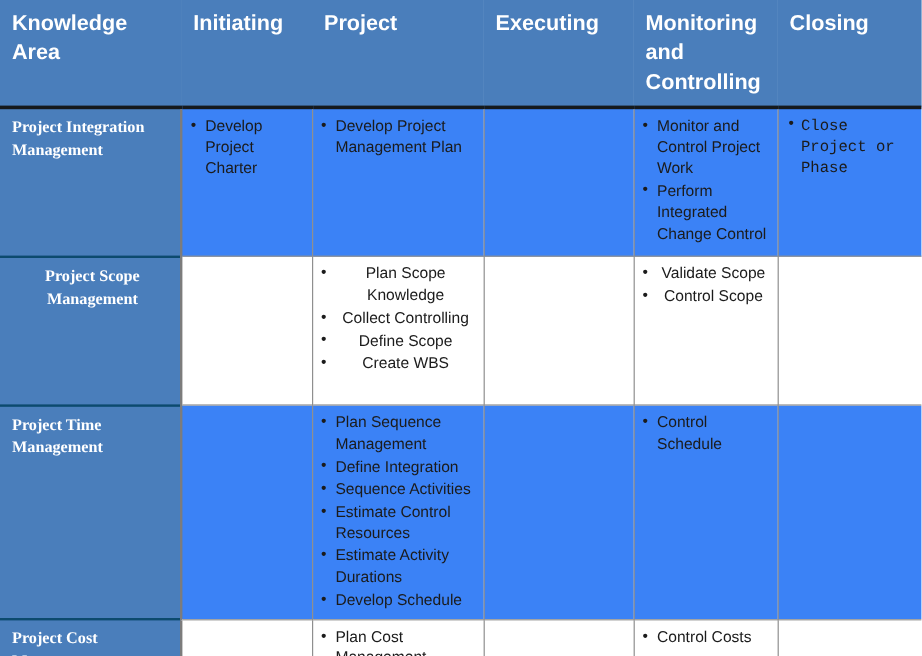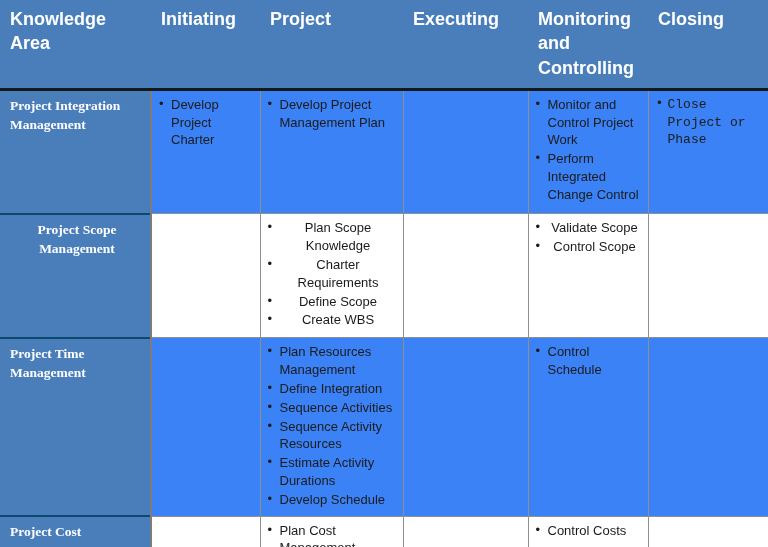--- a/index.html
+++ b/index.html
@@ -176,7 +176,7 @@
         <td class="proc">
           <ul class="plist">
             <li>Plan Scope Knowledge</li>
-            <li>Charter Requirements</li>
+            <li>Collect Controlling</li>
             <li>Define Scope</li>
             <li>Create WBS</li>
           </ul>

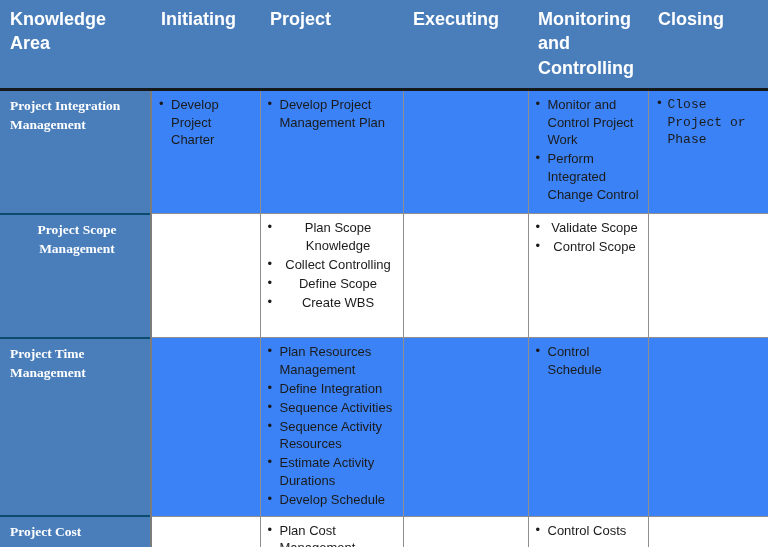--- a/index.html
+++ b/index.html
@@ -201,7 +201,7 @@
         </td>
         <td class="proc">
           <ul class="plist">
-            <li>Plan Resources Management</li>
+            <li>Plan Sequence Management</li>
             <li>Define Integration</li>
             <li>Sequence Activities</li>
             <li>Sequence Activity Resources</li>

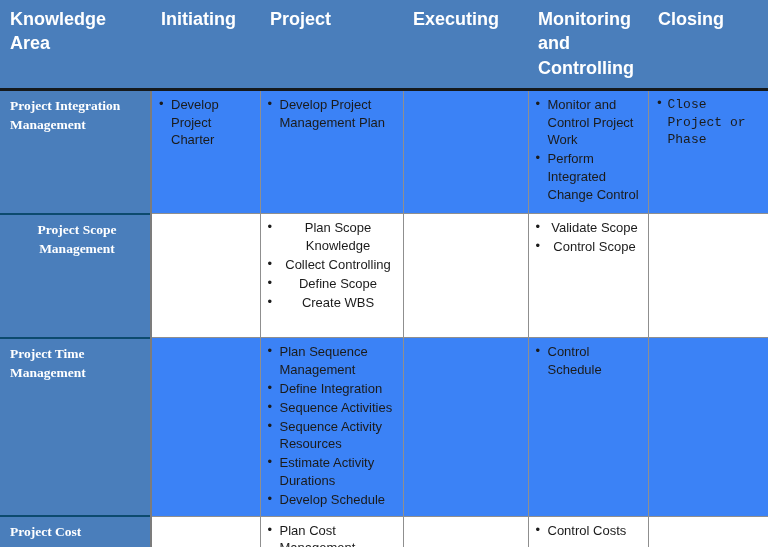--- a/index.html
+++ b/index.html
@@ -204,7 +204,7 @@
             <li>Plan Sequence Management</li>
             <li>Define Integration</li>
             <li>Sequence Activities</li>
-            <li>Sequence Activity Resources</li>
+            <li>Estimate Control Resources</li>
             <li>Estimate Activity Durations</li>
             <li>Develop Schedule</li>
           </ul>

